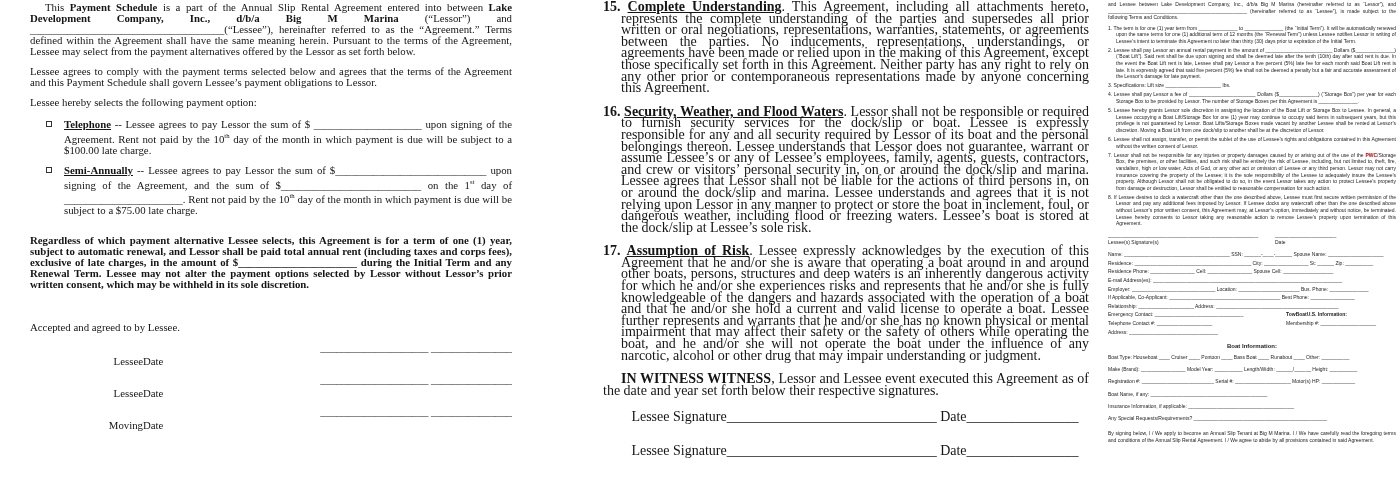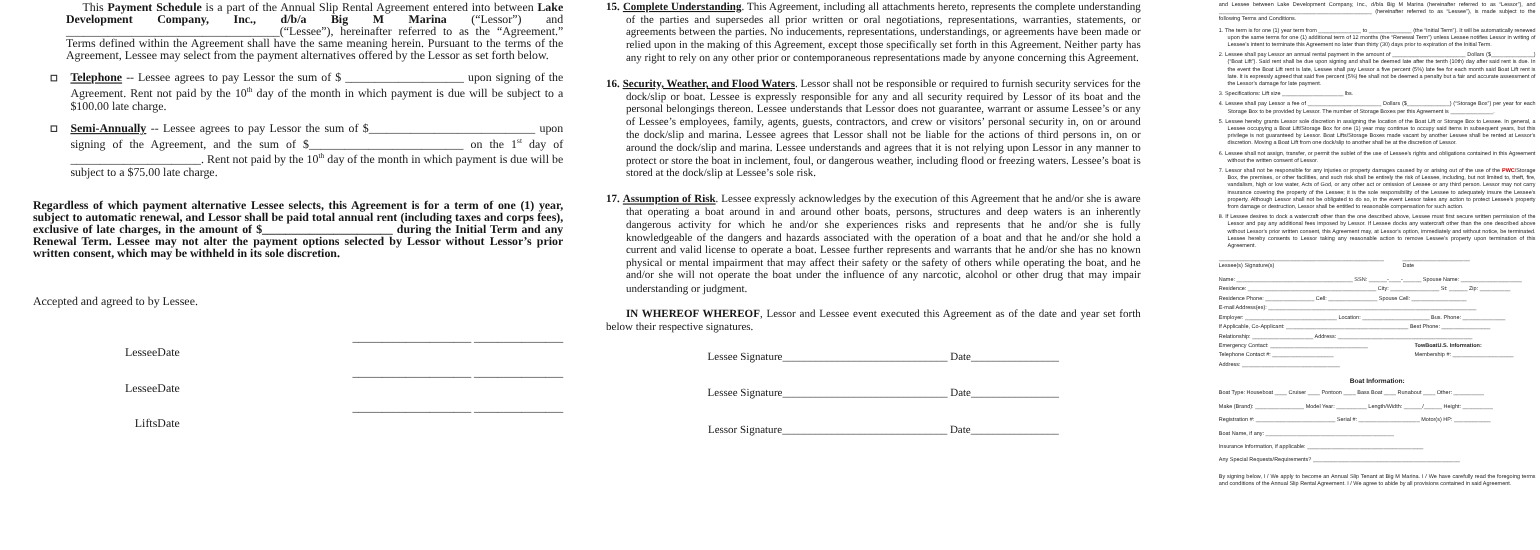--- a/index.html
+++ b/index.html
@@ -10,7 +10,7 @@
   #left { position:absolute; left:30px; top:2px; width:482px;
           font-size:10.8px; line-height:11px; text-align:justify; }
   #left .p   { margin-bottom:9px; }
-  #left .ind { text-indent:15px;margin-left:30px; }
+  #left .ind { text-indent:15px; }
   #left .prompt { margin-bottom:11px; }
   #left .opt { position:relative; padding-left:34px; margin-bottom:9px; }
   #left .opt2 { margin-bottom:19px; }

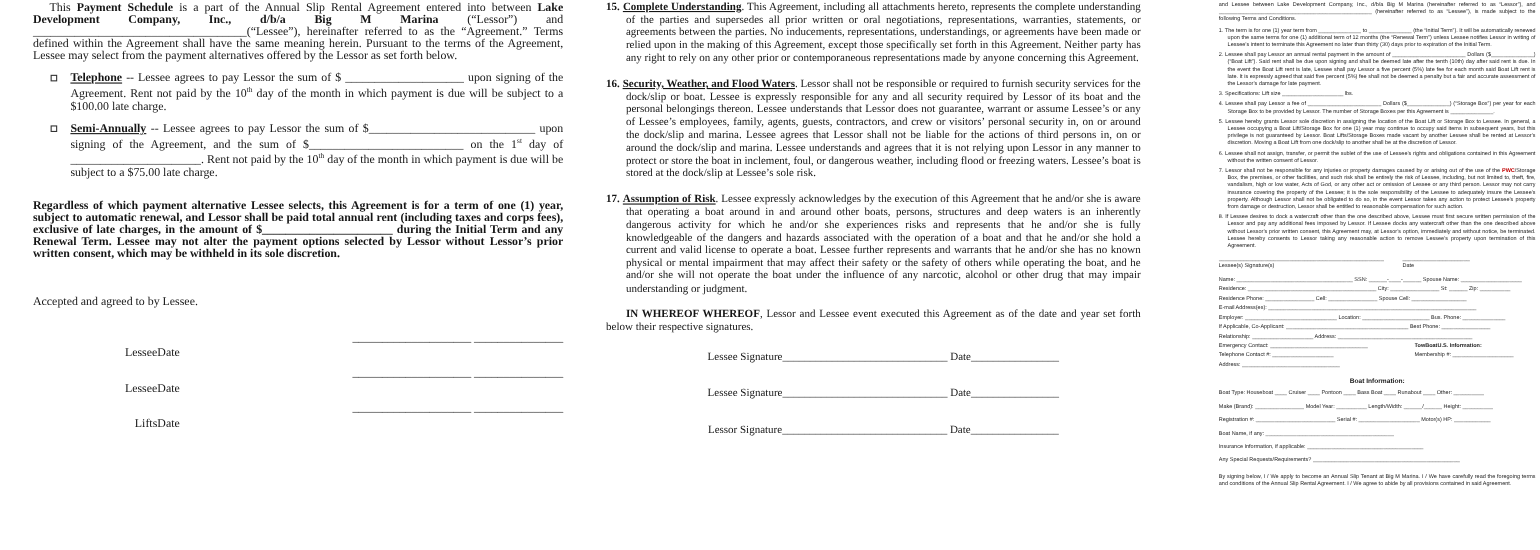--- a/index.html
+++ b/index.html
@@ -26,8 +26,8 @@
   sup  { font-size:0.62em; }
 
   
-  #mid { position:absolute; left:551px; top:1px; width:486px;
-         font-size:10px; line-height:11.6px; text-align:justify; }
+  #mid { position:absolute; left:603px; top:1px; width:486px;
+         font-size:14px; line-height:11.6px; text-align:justify; }
   #mid .clause { padding-left:18px; text-indent:-18px; margin-bottom:12px; }
   #mid .witness { text-indent:18px; margin-bottom:15px; }
   #mid .msig { margin-left:18px; margin-bottom:22px; text-align:center; }

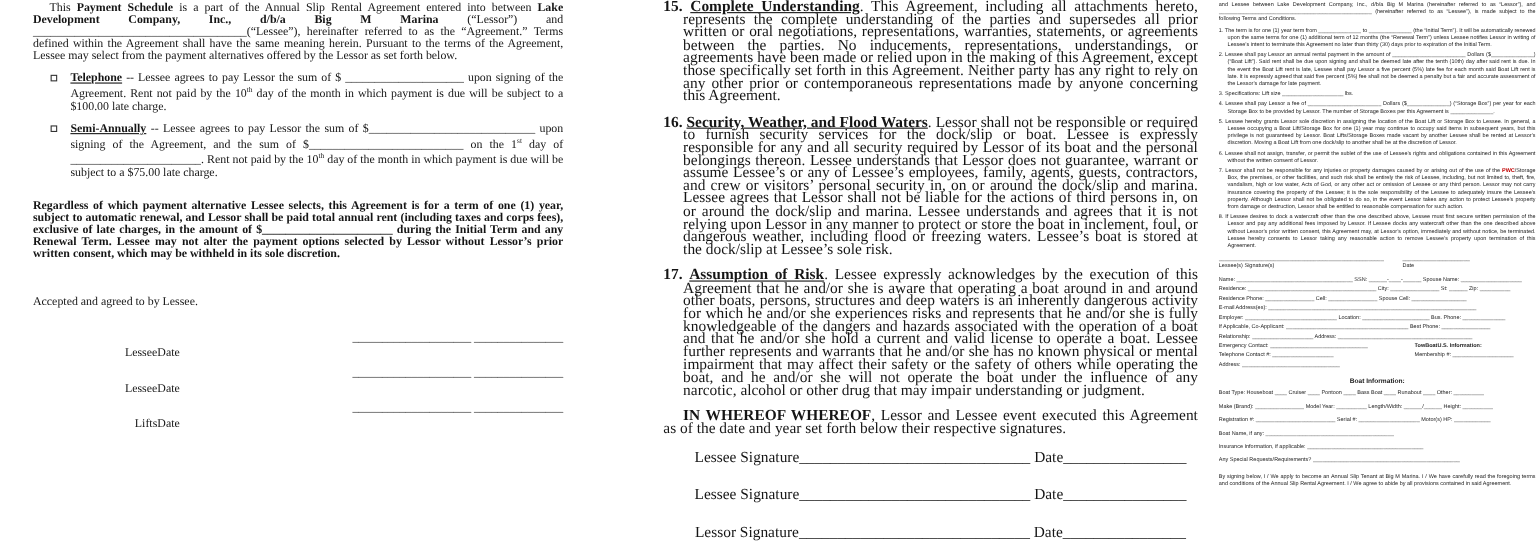--- a/index.html
+++ b/index.html
@@ -58,6 +58,7 @@
   <section id="left">
     <p class="p ind"><span>This </span><b>Payment Schedule</b><span> is a part of the Annual Slip Rental Agreement entered into between </span><b>Lake Development Company, Inc., d/b/a Big M Marina</b><span> (“Lessor”) and ____________________________________(“Lessee”), hereinafter referred to as the “Agreement.”  Terms defined within the Agreement shall have the same meaning herein.  Pursuant to the terms of the Agreement, Lessee may select from the payment alternatives offered by the Lessor as set forth below.</span></p>
 
+    <p class="p">Lessee agrees to comply with the payment terms selected below and agrees that the terms of the Agreement and this Payment Schedule shall govern Lessee’s payment obligations to Lessor.</p>
 
 
     <div class="opt">

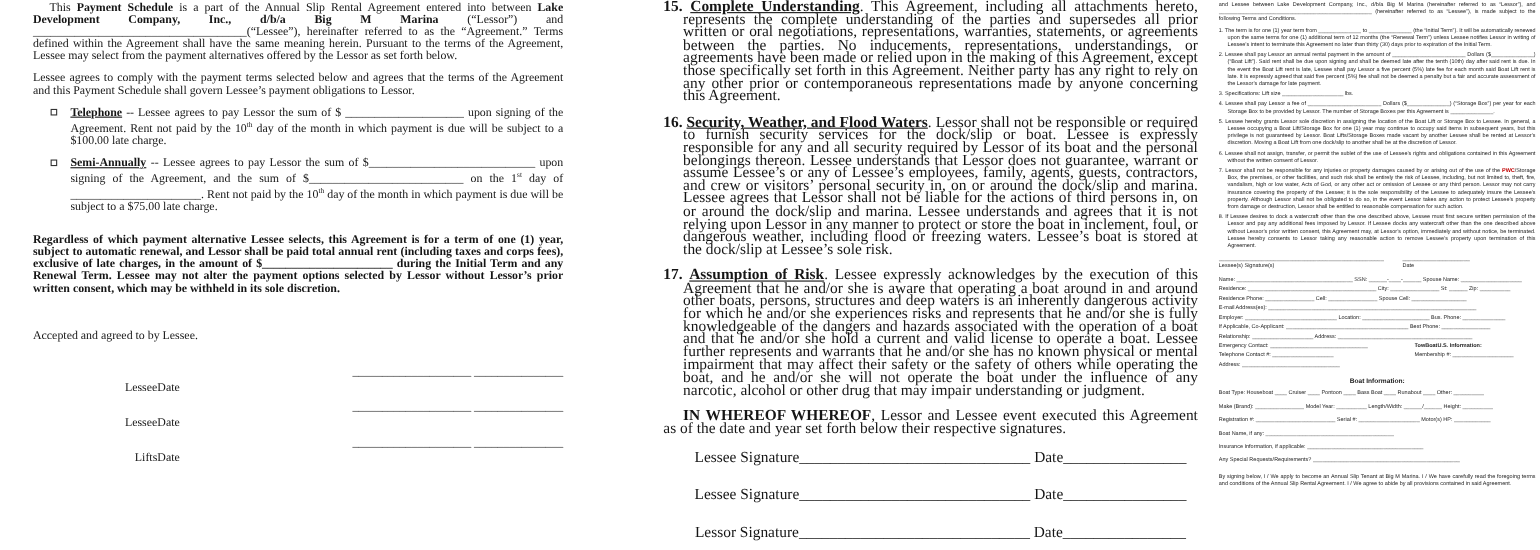--- a/index.html
+++ b/index.html
@@ -60,6 +60,7 @@
 
     <p class="p">Lessee agrees to comply with the payment terms selected below and agrees that the terms of the Agreement and this Payment Schedule shall govern Lessee’s payment obligations to Lessor.</p>
 
+    <p class="p prompt">Lessee hereby selects the following payment option:</p>
 
     <div class="opt">
       <span class="cb"></span>

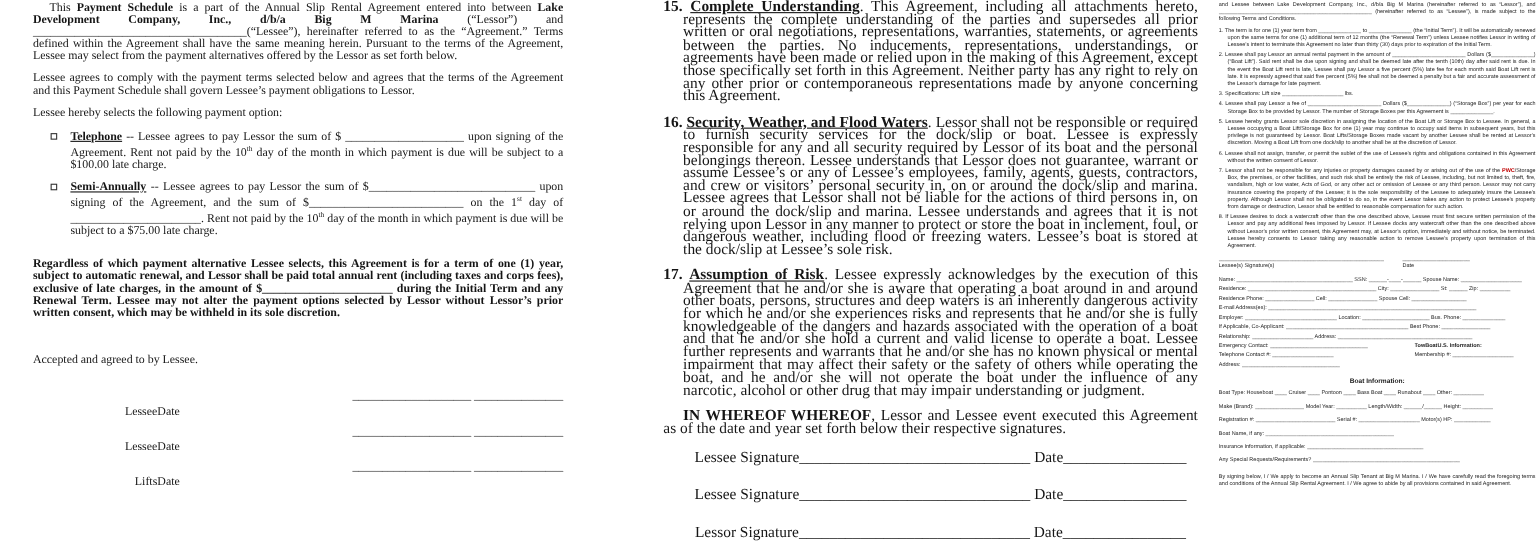--- a/index.html
+++ b/index.html
@@ -17,7 +17,7 @@
   #left .cb  { position:absolute; left:16px; top:2px; width:6px; height:6px;
                border:1px solid #333; background:#fff; }
   #left .boldp { font-weight:bold; margin-bottom:32px; }
-  #left .accepted { margin-bottom:22px; text-align:left;font-family:Liberation Serif, serif; }
+  #left .accepted { margin-bottom:9px; text-align:left;font-family:Liberation Serif, serif; }
   #left .lsig { margin-bottom:7px; text-align:right; }
   #left .slabels { display:flex; margin-top:3px; }
   #left .slabels .w { display:inline-block; width:113px; }

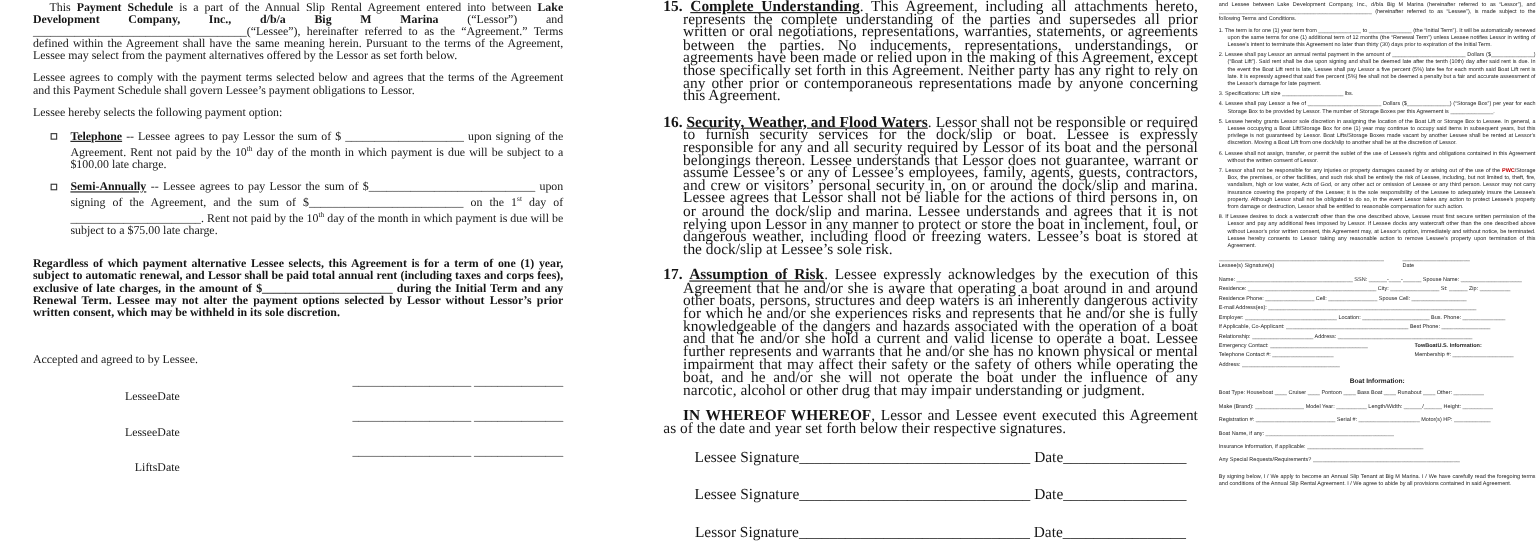--- a/index.html
+++ b/index.html
@@ -106,7 +106,7 @@
 
     <p class="clause"><b>17.</b> <b class="ul">Assumption of Risk</b><span>.  Lessee expressly acknowledges by the execution of this Agreement that he and/or she is aware that operating a boat around in and around other boats, persons, structures and deep waters is an inherently dangerous activity for which he and/or she experiences risks and represents that he and/or she is fully knowledgeable of the dangers and hazards associated with the operation of a boat and that he and/or she hold a current and valid license to operate a boat.  Lessee further represents and warrants that he and/or she has no known physical or mental impairment that may affect their safety or the safety of others while operating the boat, and he and/or she will not operate the boat under the influence of any narcotic, alcohol or other drug that may impair understanding or judgment.</span></p>
 
-    <p class="witness"><b>IN WHEREOF WHEREOF</b><span>, Lessor and Lessee event executed this Agreement as of the date and year set forth below their respective signatures.</span></p>
+    <p class="witness"><b>IN WITNESS WITNESS</b><span>, Lessor and Lessee event executed this Agreement as of the date and year set forth below their respective signatures.</span></p>
 
     <div class="msig">Lessee Signature______________________________  Date________________</div>
     <div class="msig">Lessee Signature______________________________  Date________________</div>

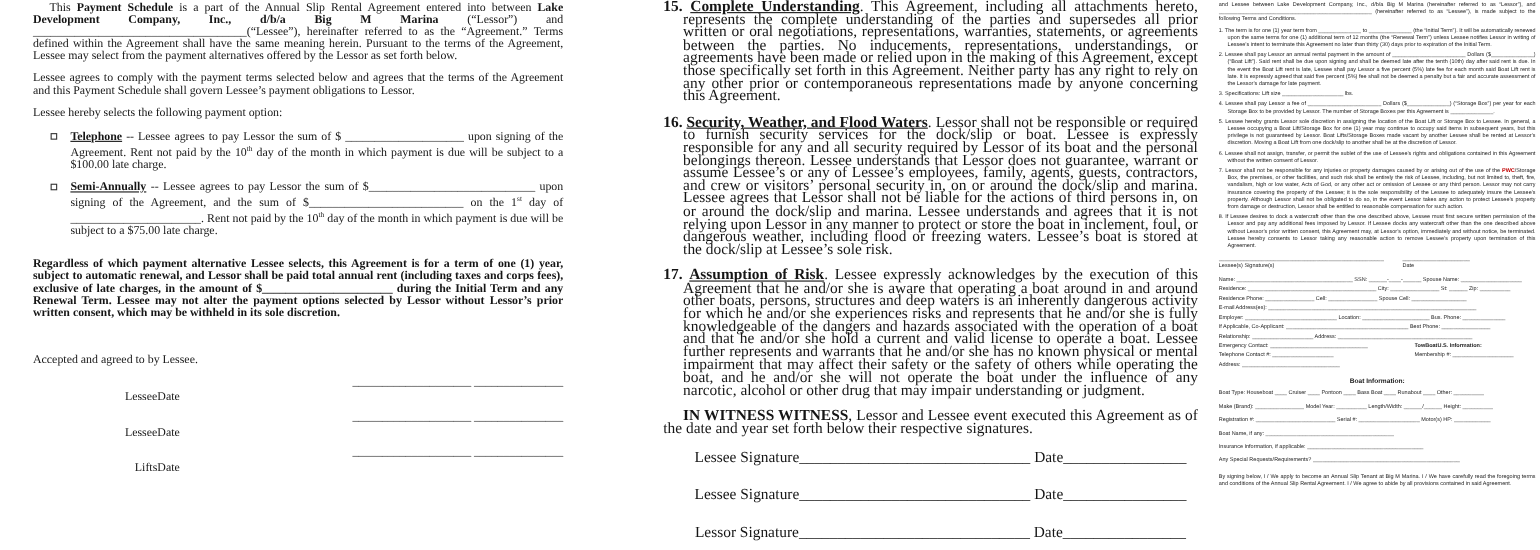--- a/index.html
+++ b/index.html
@@ -93,7 +93,7 @@
     <div class="lsig">
       <div class="sline">____________________  _______________</div>
       <div class="slabels">
-          <span class="w">Lifts</span>
+          <span class="w">Moving</span>
           <span>Date</span>
         </div>
     </div>

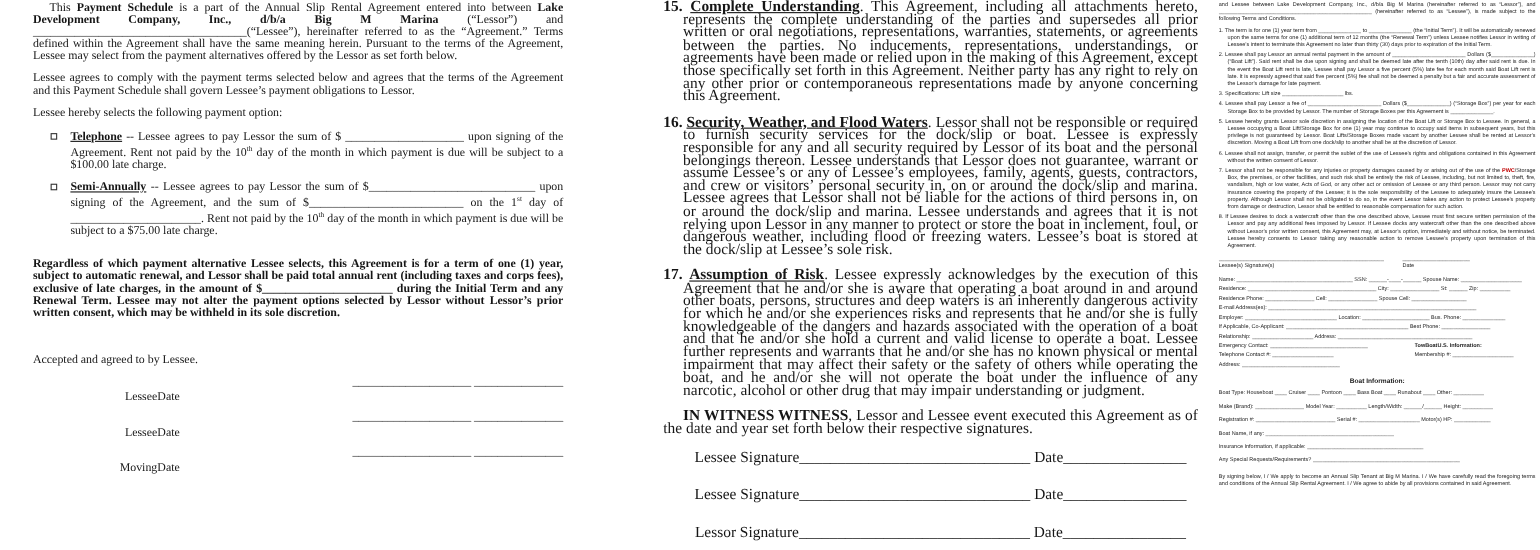--- a/index.html
+++ b/index.html
@@ -110,7 +110,6 @@
 
     <div class="msig">Lessee Signature______________________________  Date________________</div>
     <div class="msig">Lessee Signature______________________________  Date________________</div>
-    <div class="msig">Lessor Signature______________________________  Date________________</div>
   </section>
 
   <section id="right">

